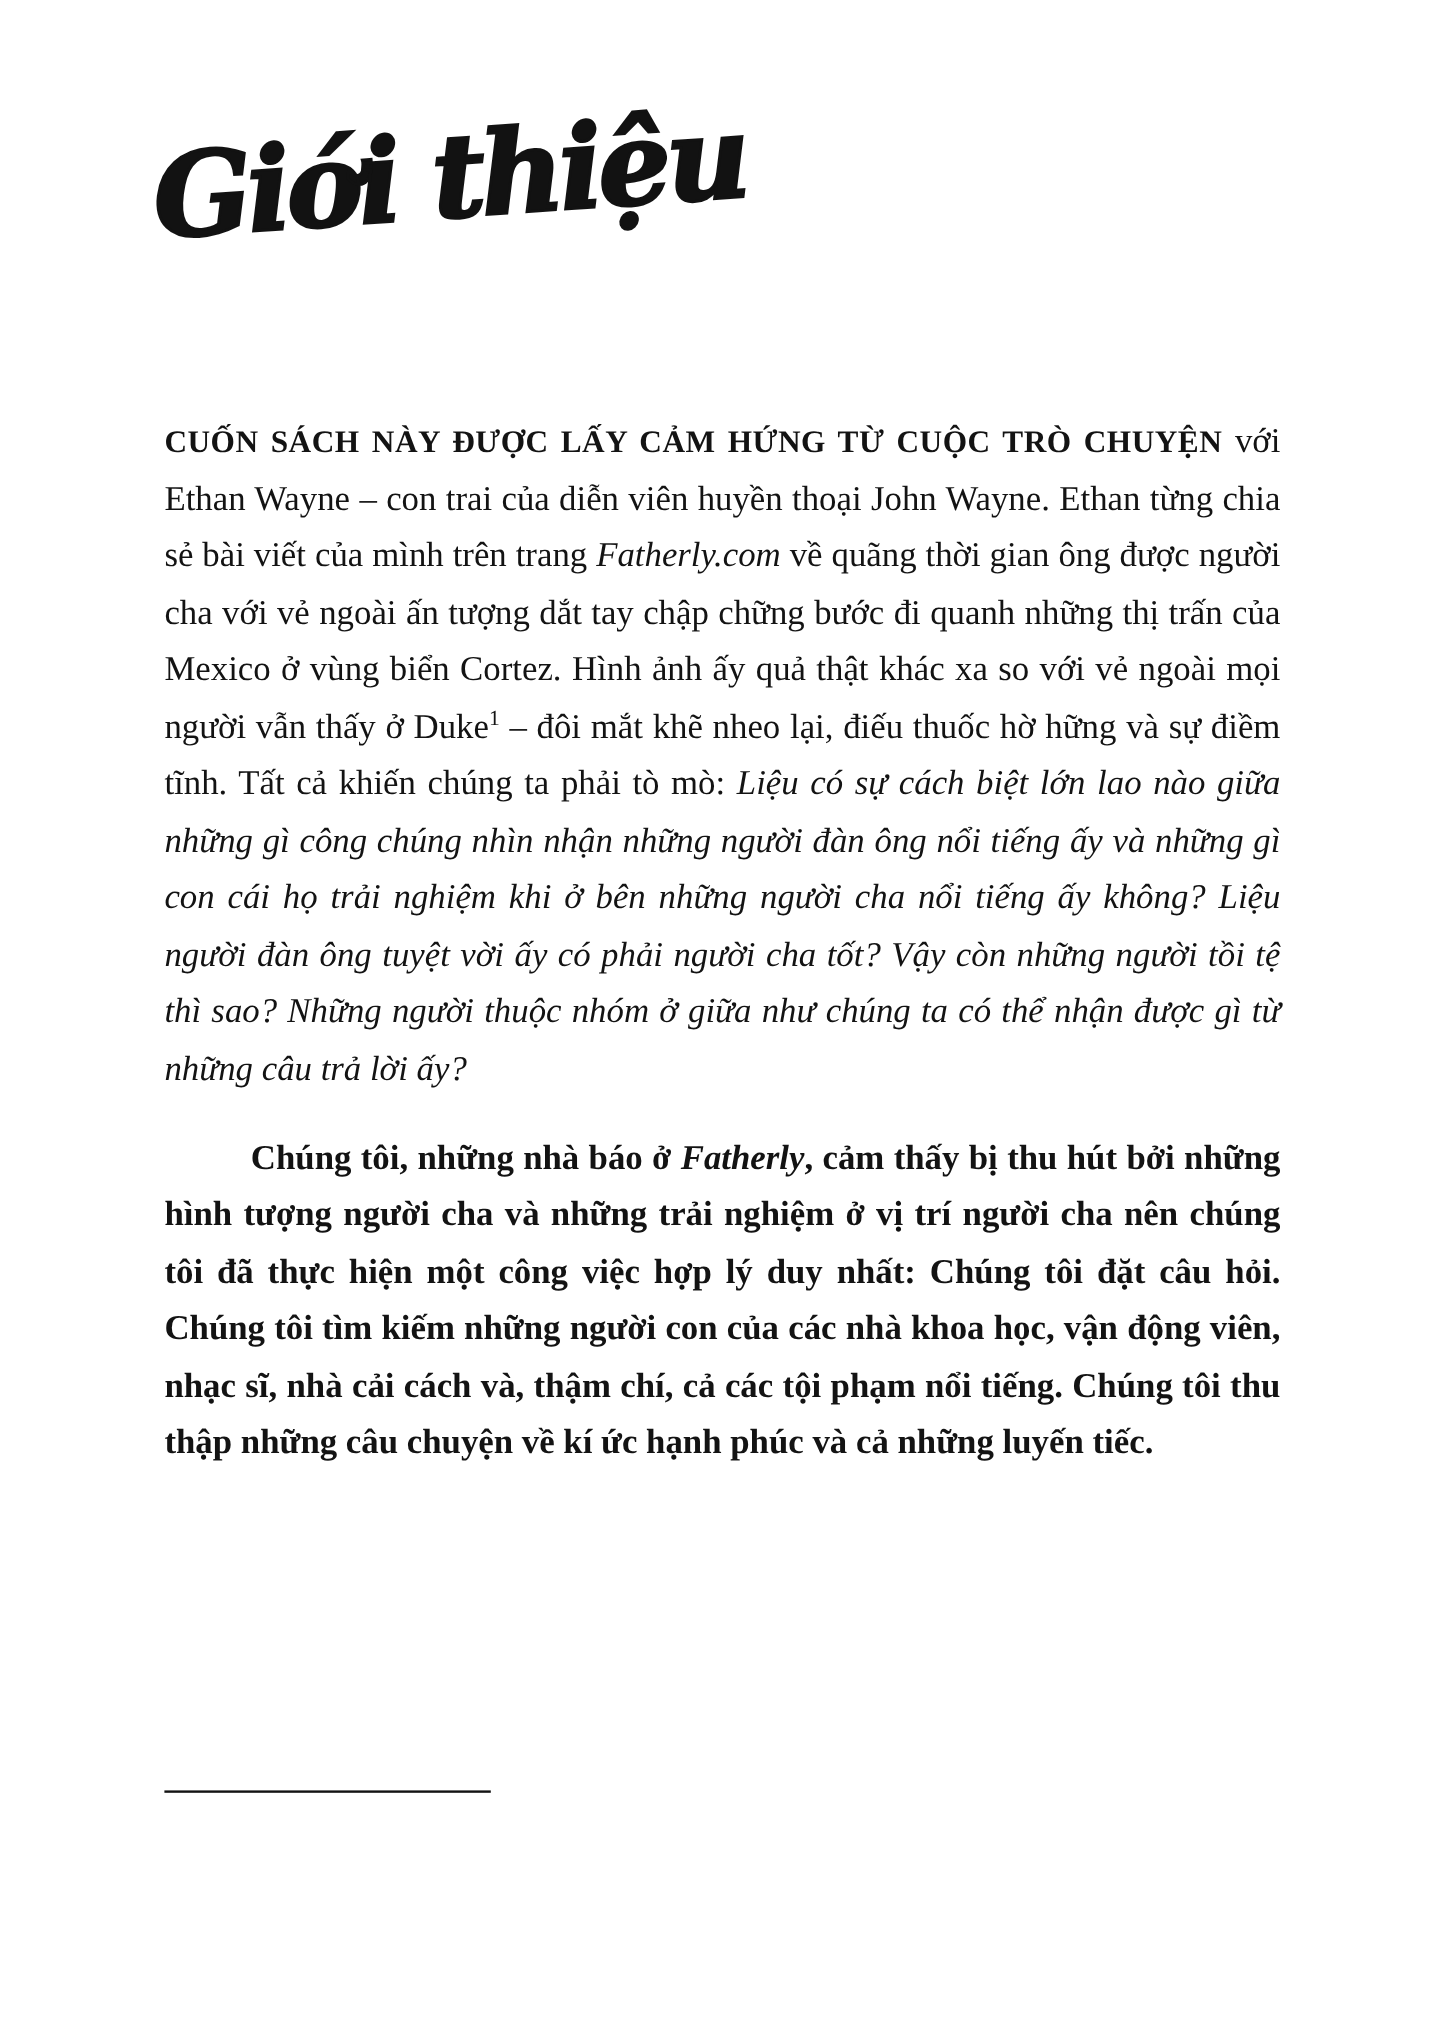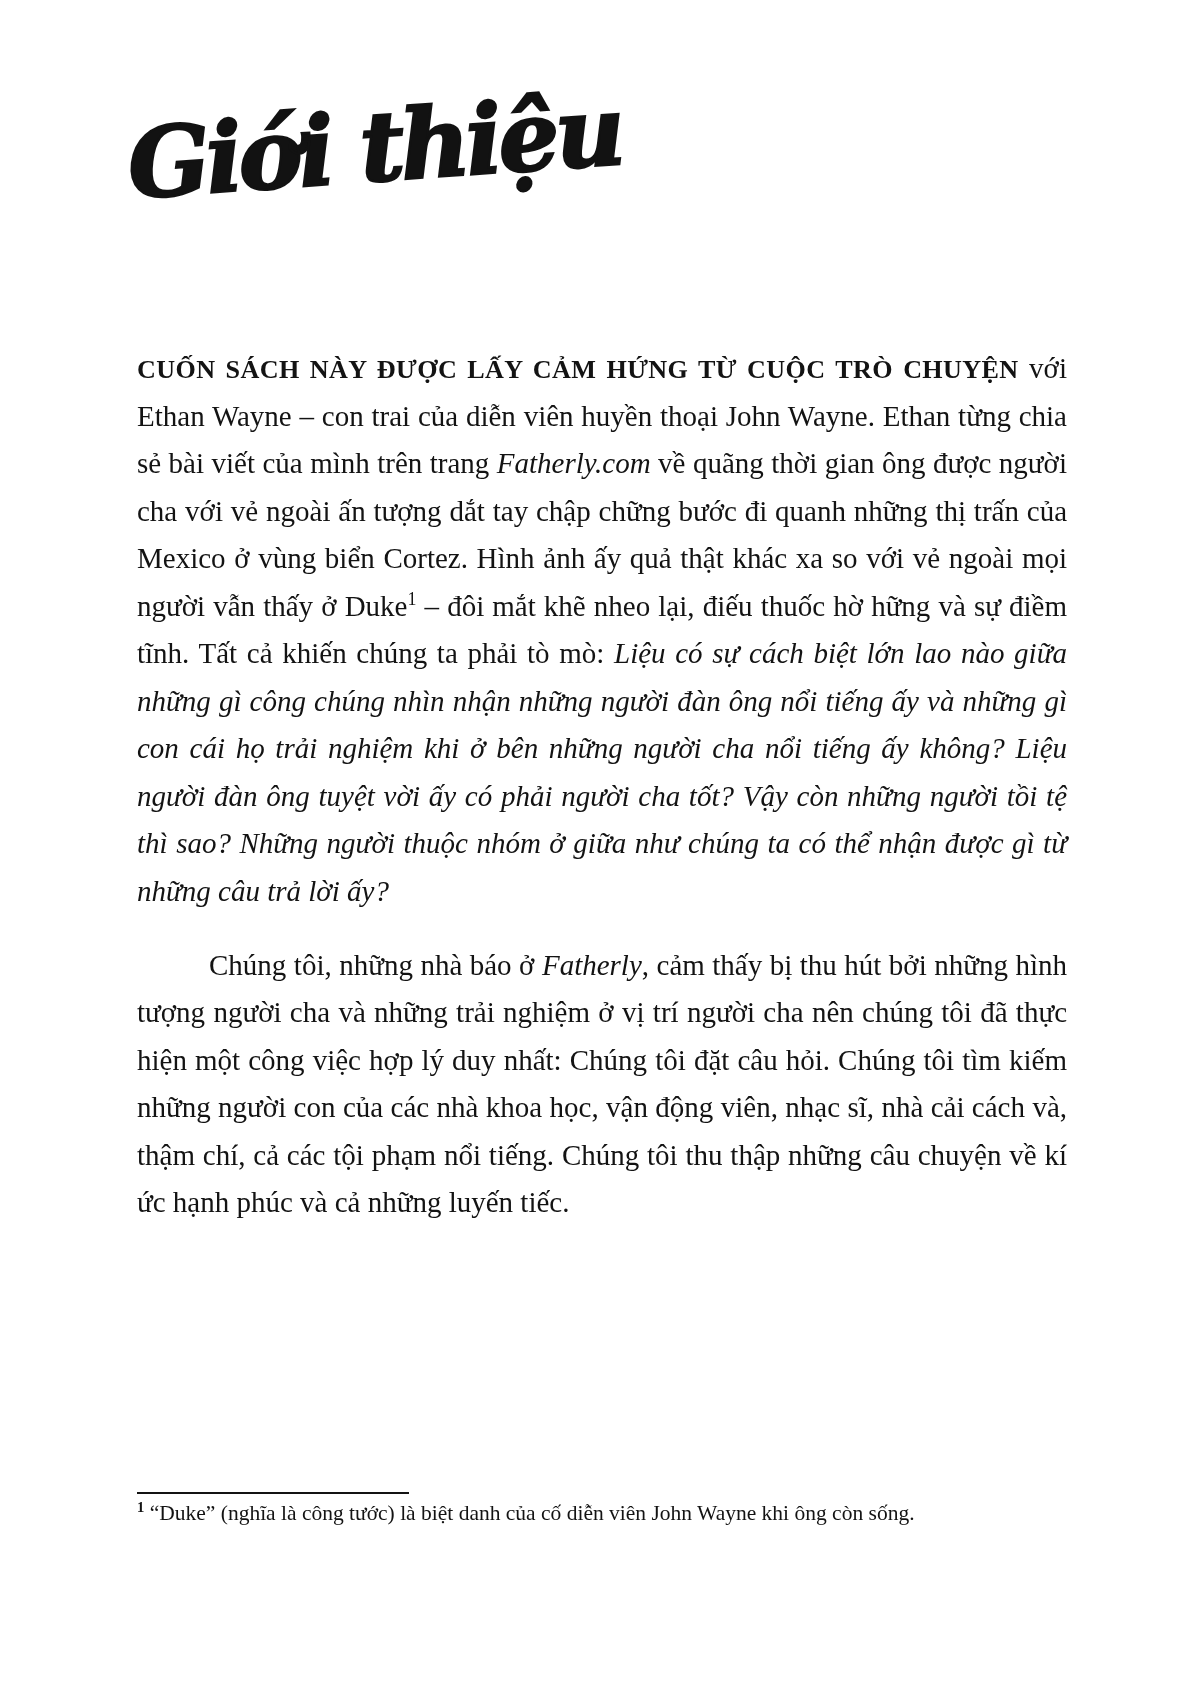--- a/index.html
+++ b/index.html
@@ -45,7 +45,7 @@
   }
   .para { margin: 0; }
   .para1 { margin-bottom: 26px; }
-  .para2 { text-indent: 72px; }
+  .para2 { text-indent: 72px; font-weight: bold; }
   .lead-caps {
     font-size: 0.9em;
     letter-spacing: 0.4px;

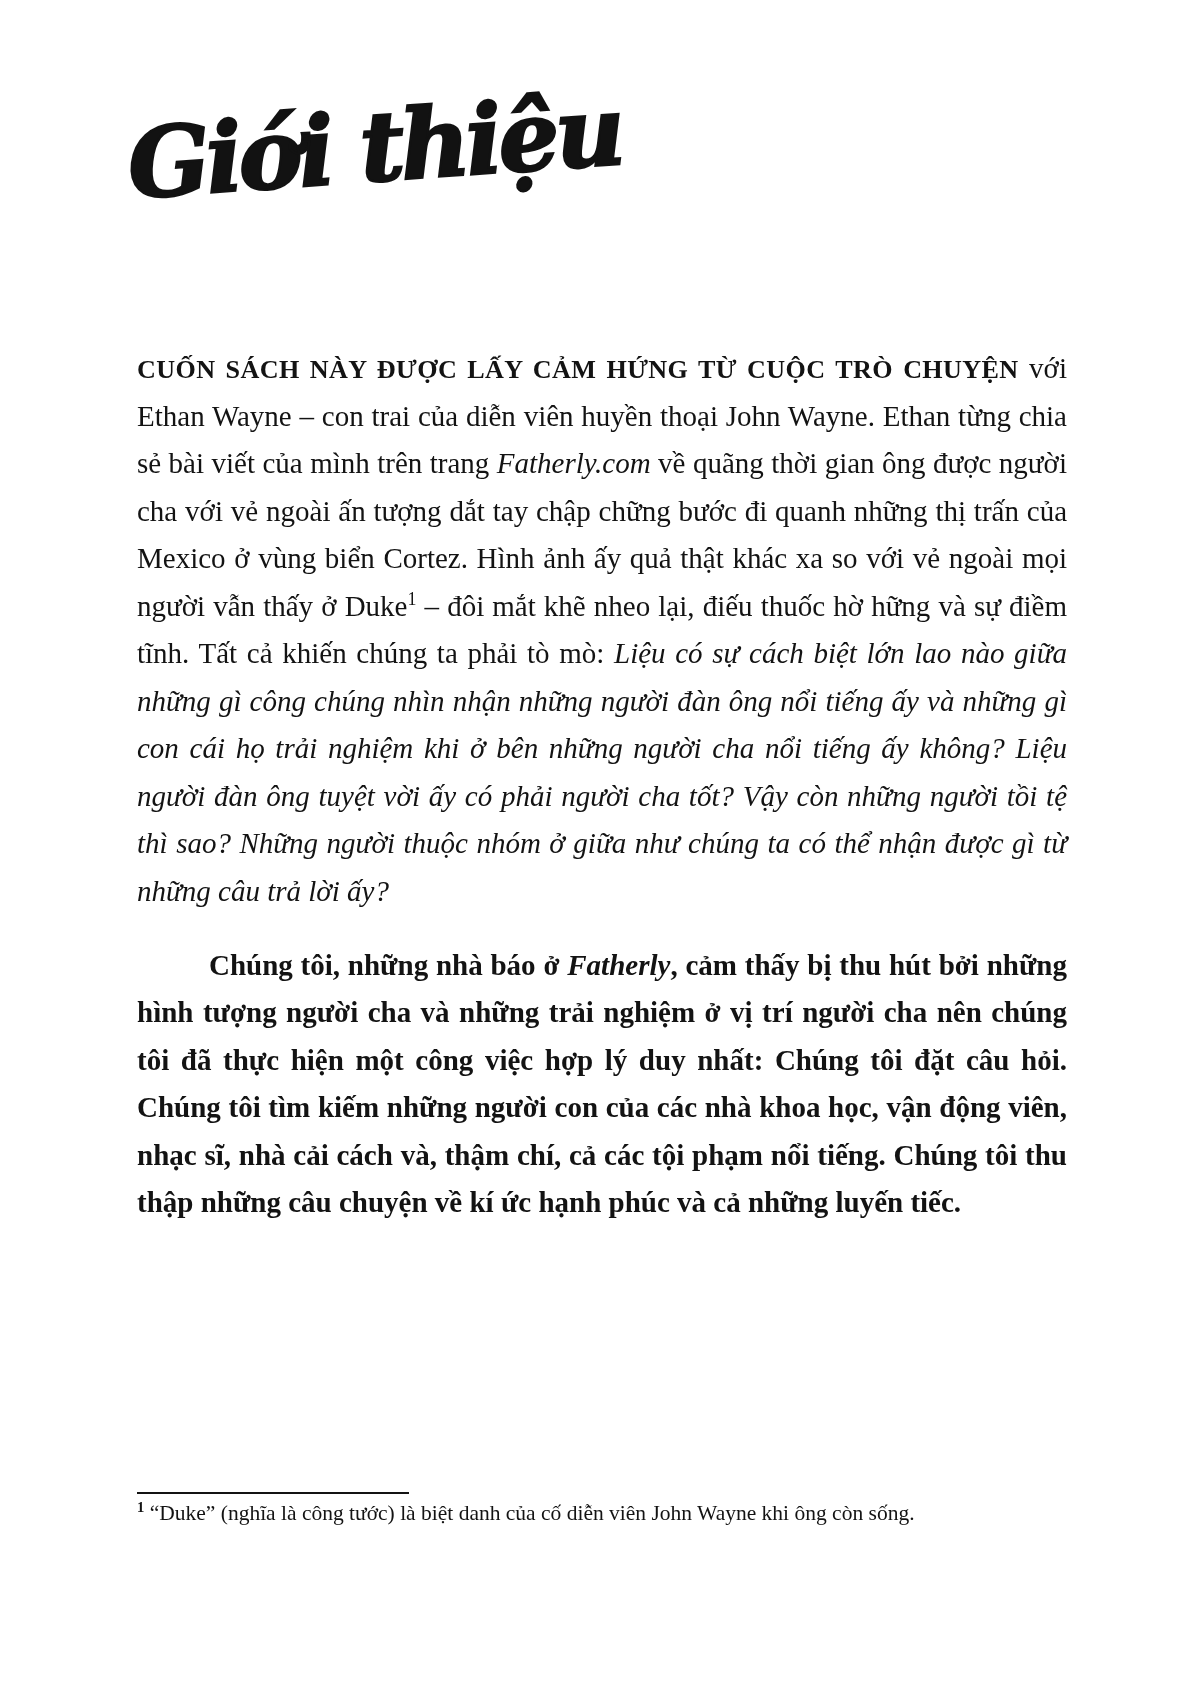--- a/index.html
+++ b/index.html
@@ -97,7 +97,6 @@
 
   <div class="footnote">
     <div class="footnote-rule"></div>
-    <p class="footnote-text"><sup class="fn-num">1</sup><span> “Duke” (nghĩa là công tước) là biệt danh của cố diễn viên John Wayne khi ông còn sống.</span></p>
   </div>
 
 </div>

